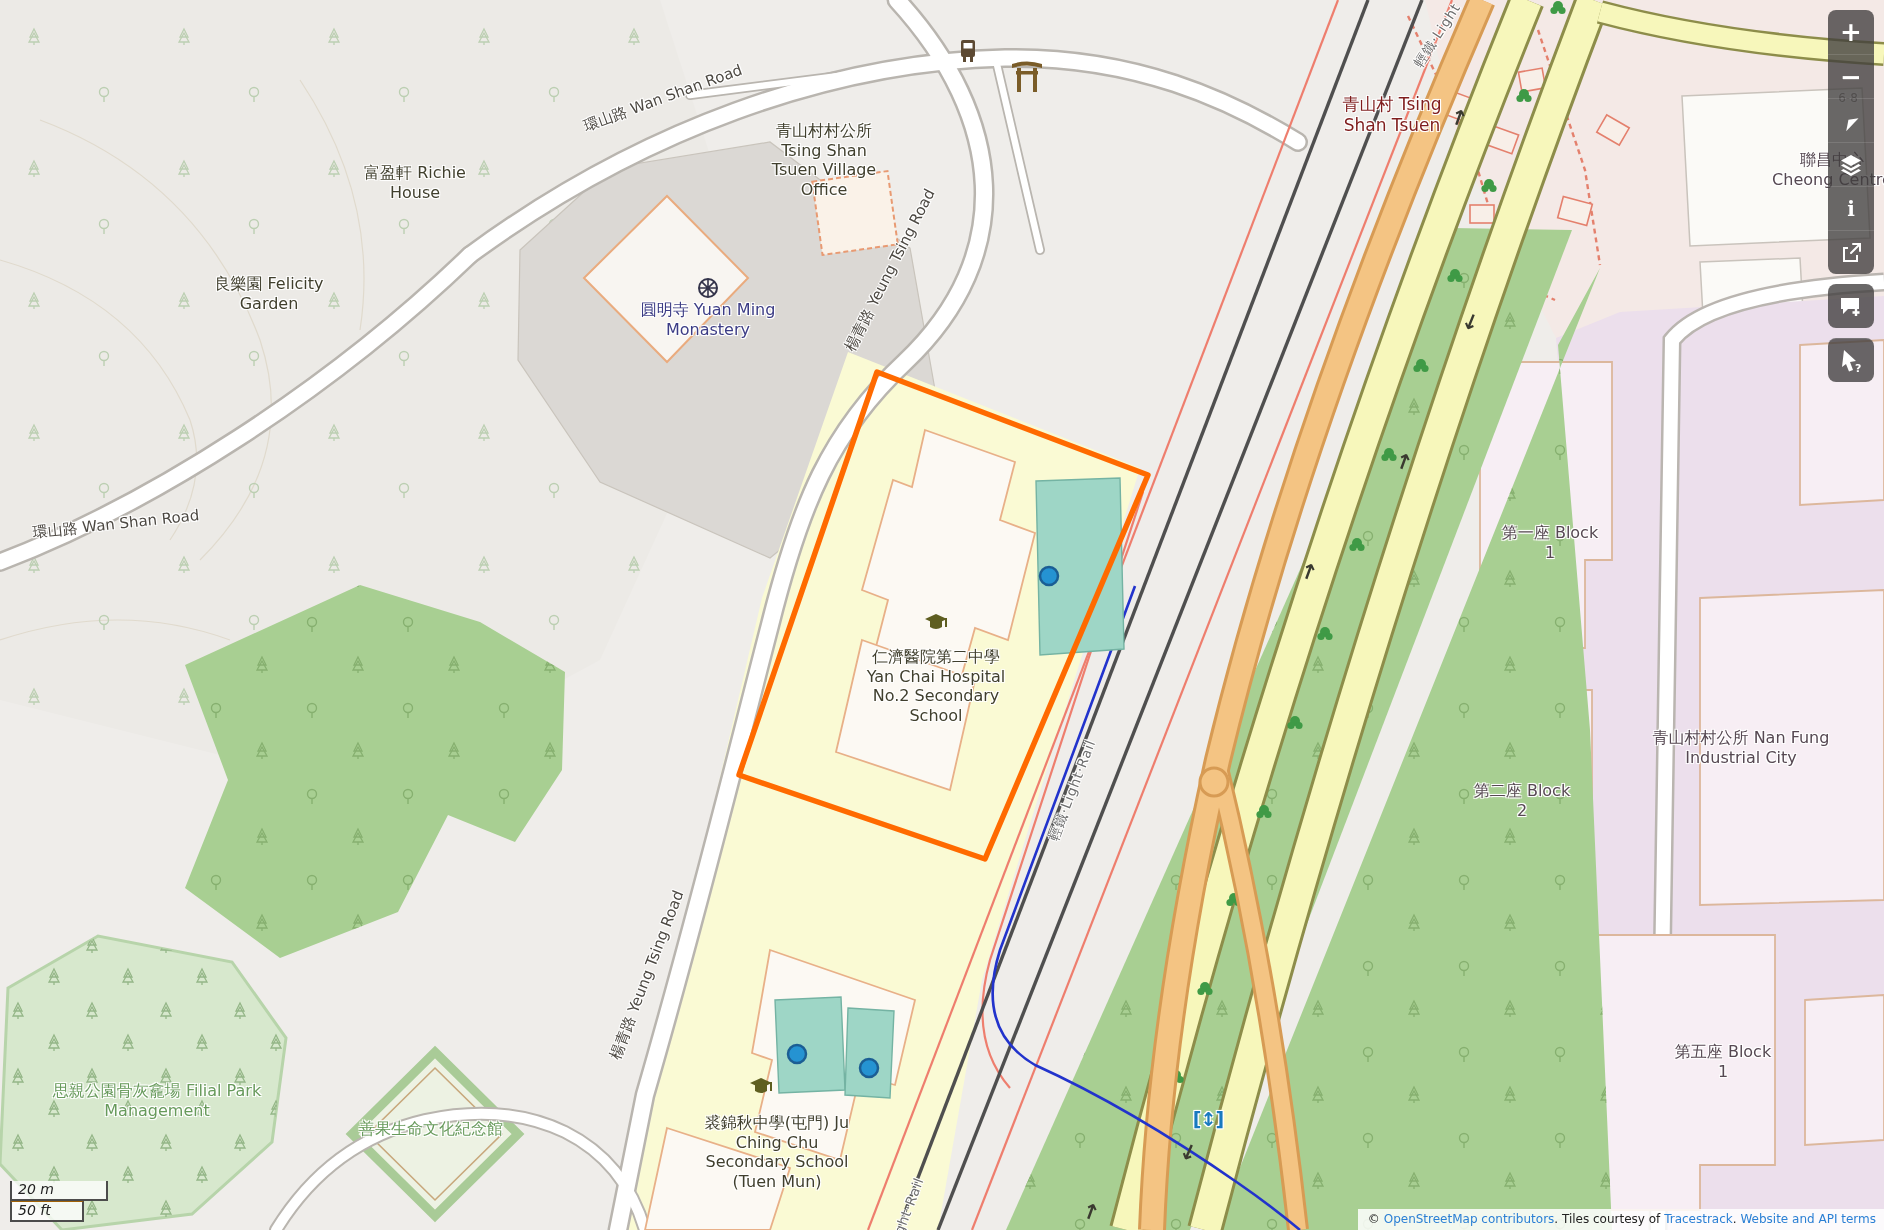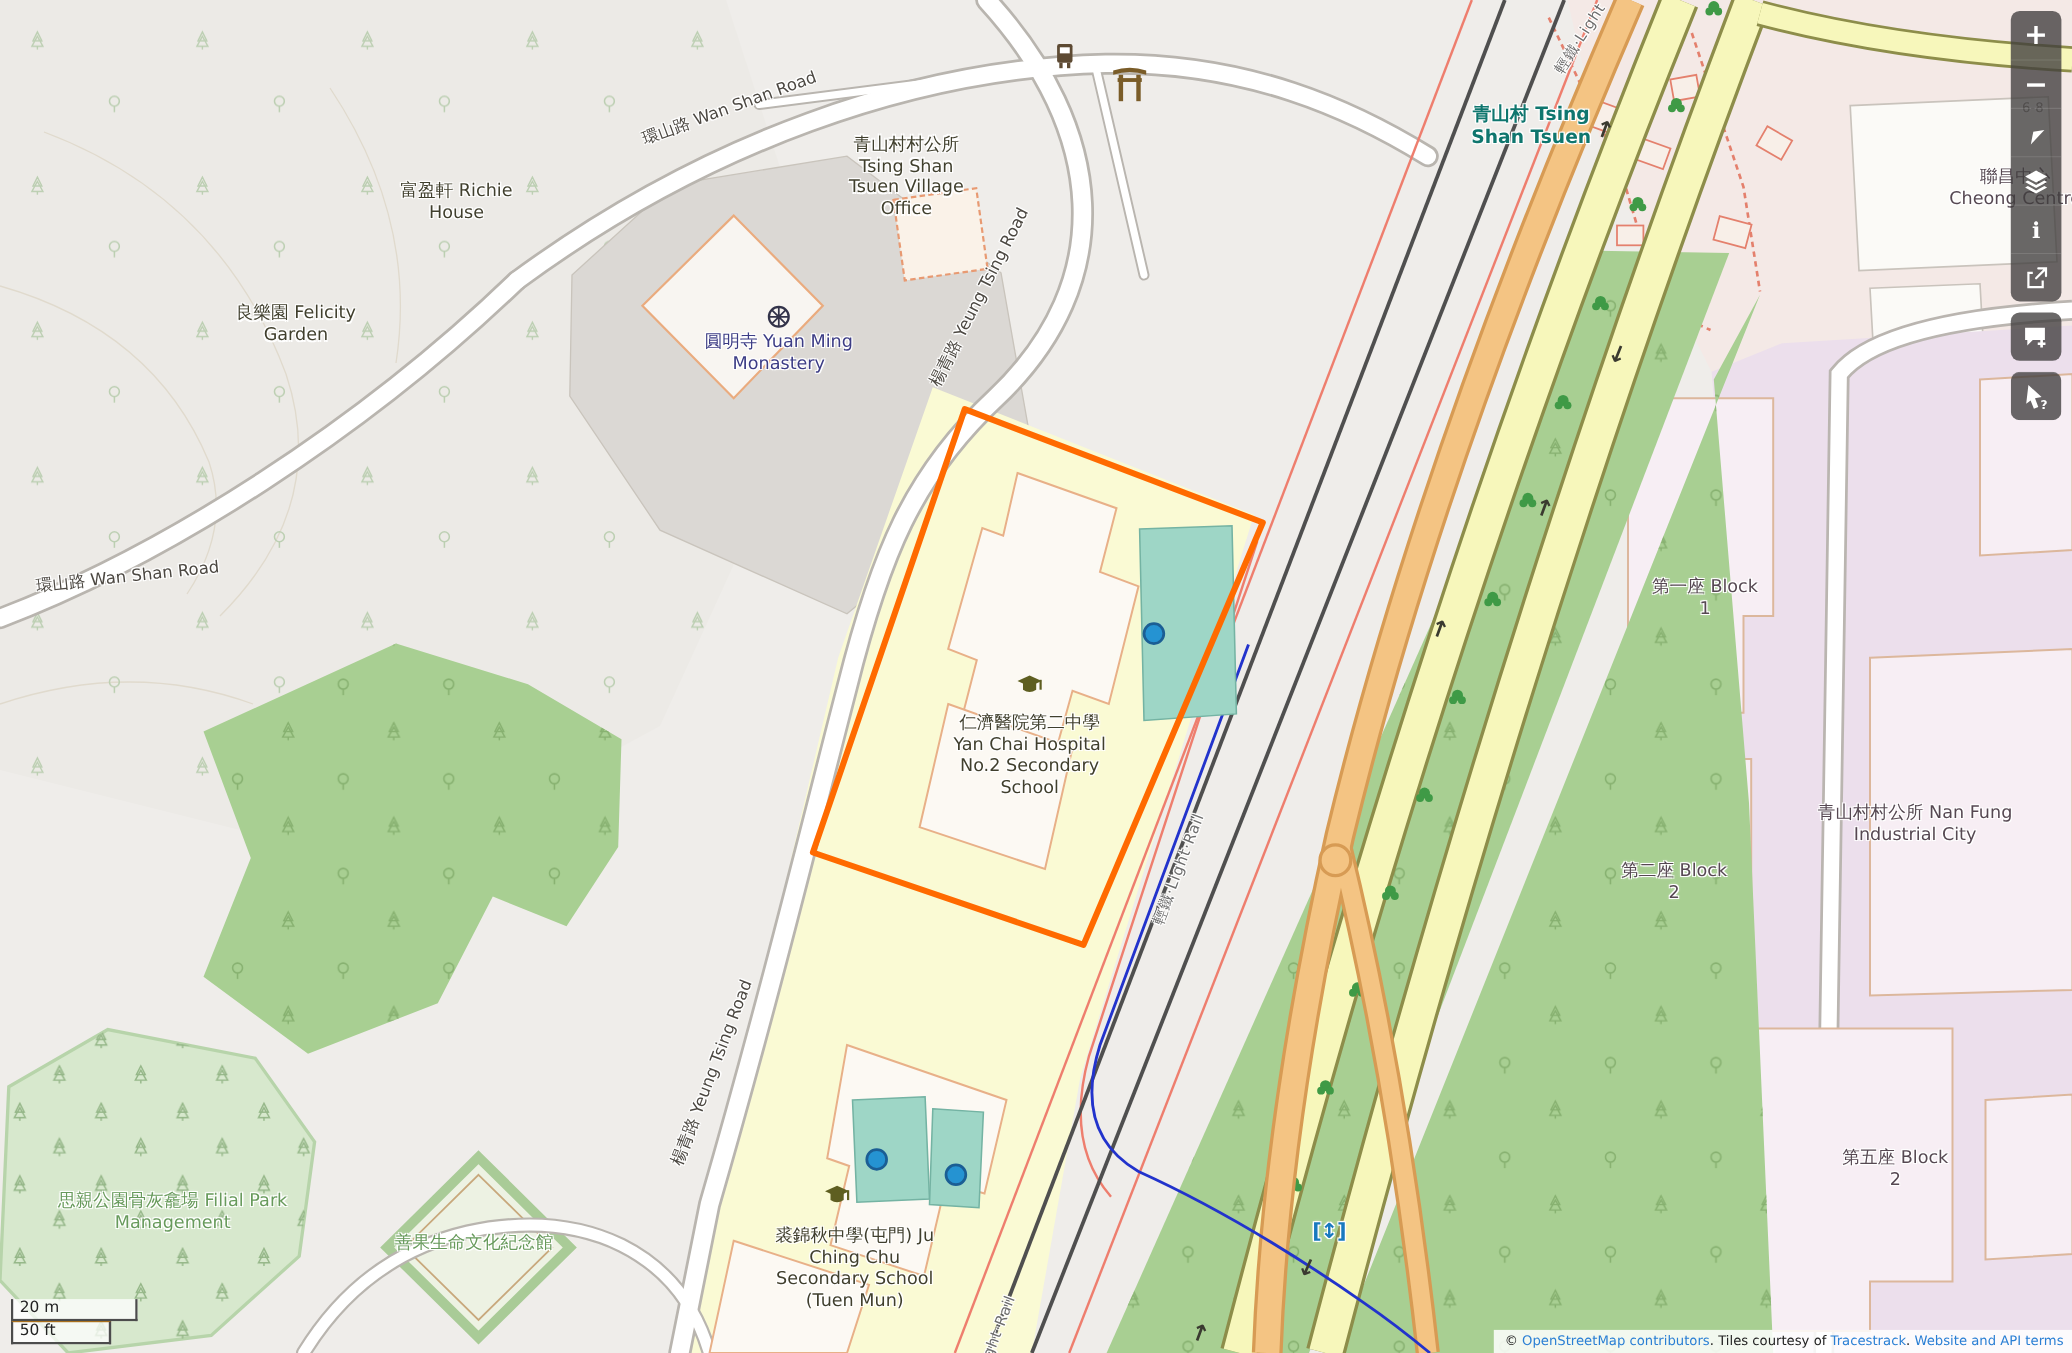--- a/index.html
+++ b/index.html
@@ -14,7 +14,7 @@
        pointer-events:none;z-index:3;}
   .road{white-space:nowrap;font-size:15px;color:#4c4842;}
   .rail{white-space:nowrap;font-size:13.5px;color:#6e6e6e;letter-spacing:1px;}
-  .place{font-weight:bold;color:#0f766e;font-size:17px;}
+  .place{font-weight:normal;color:#7f1d1d;font-size:17px;}
   .navy{color:#3c3c85;}
   .green{color:#679a5b;}
   .poi{color:#403f2d;}

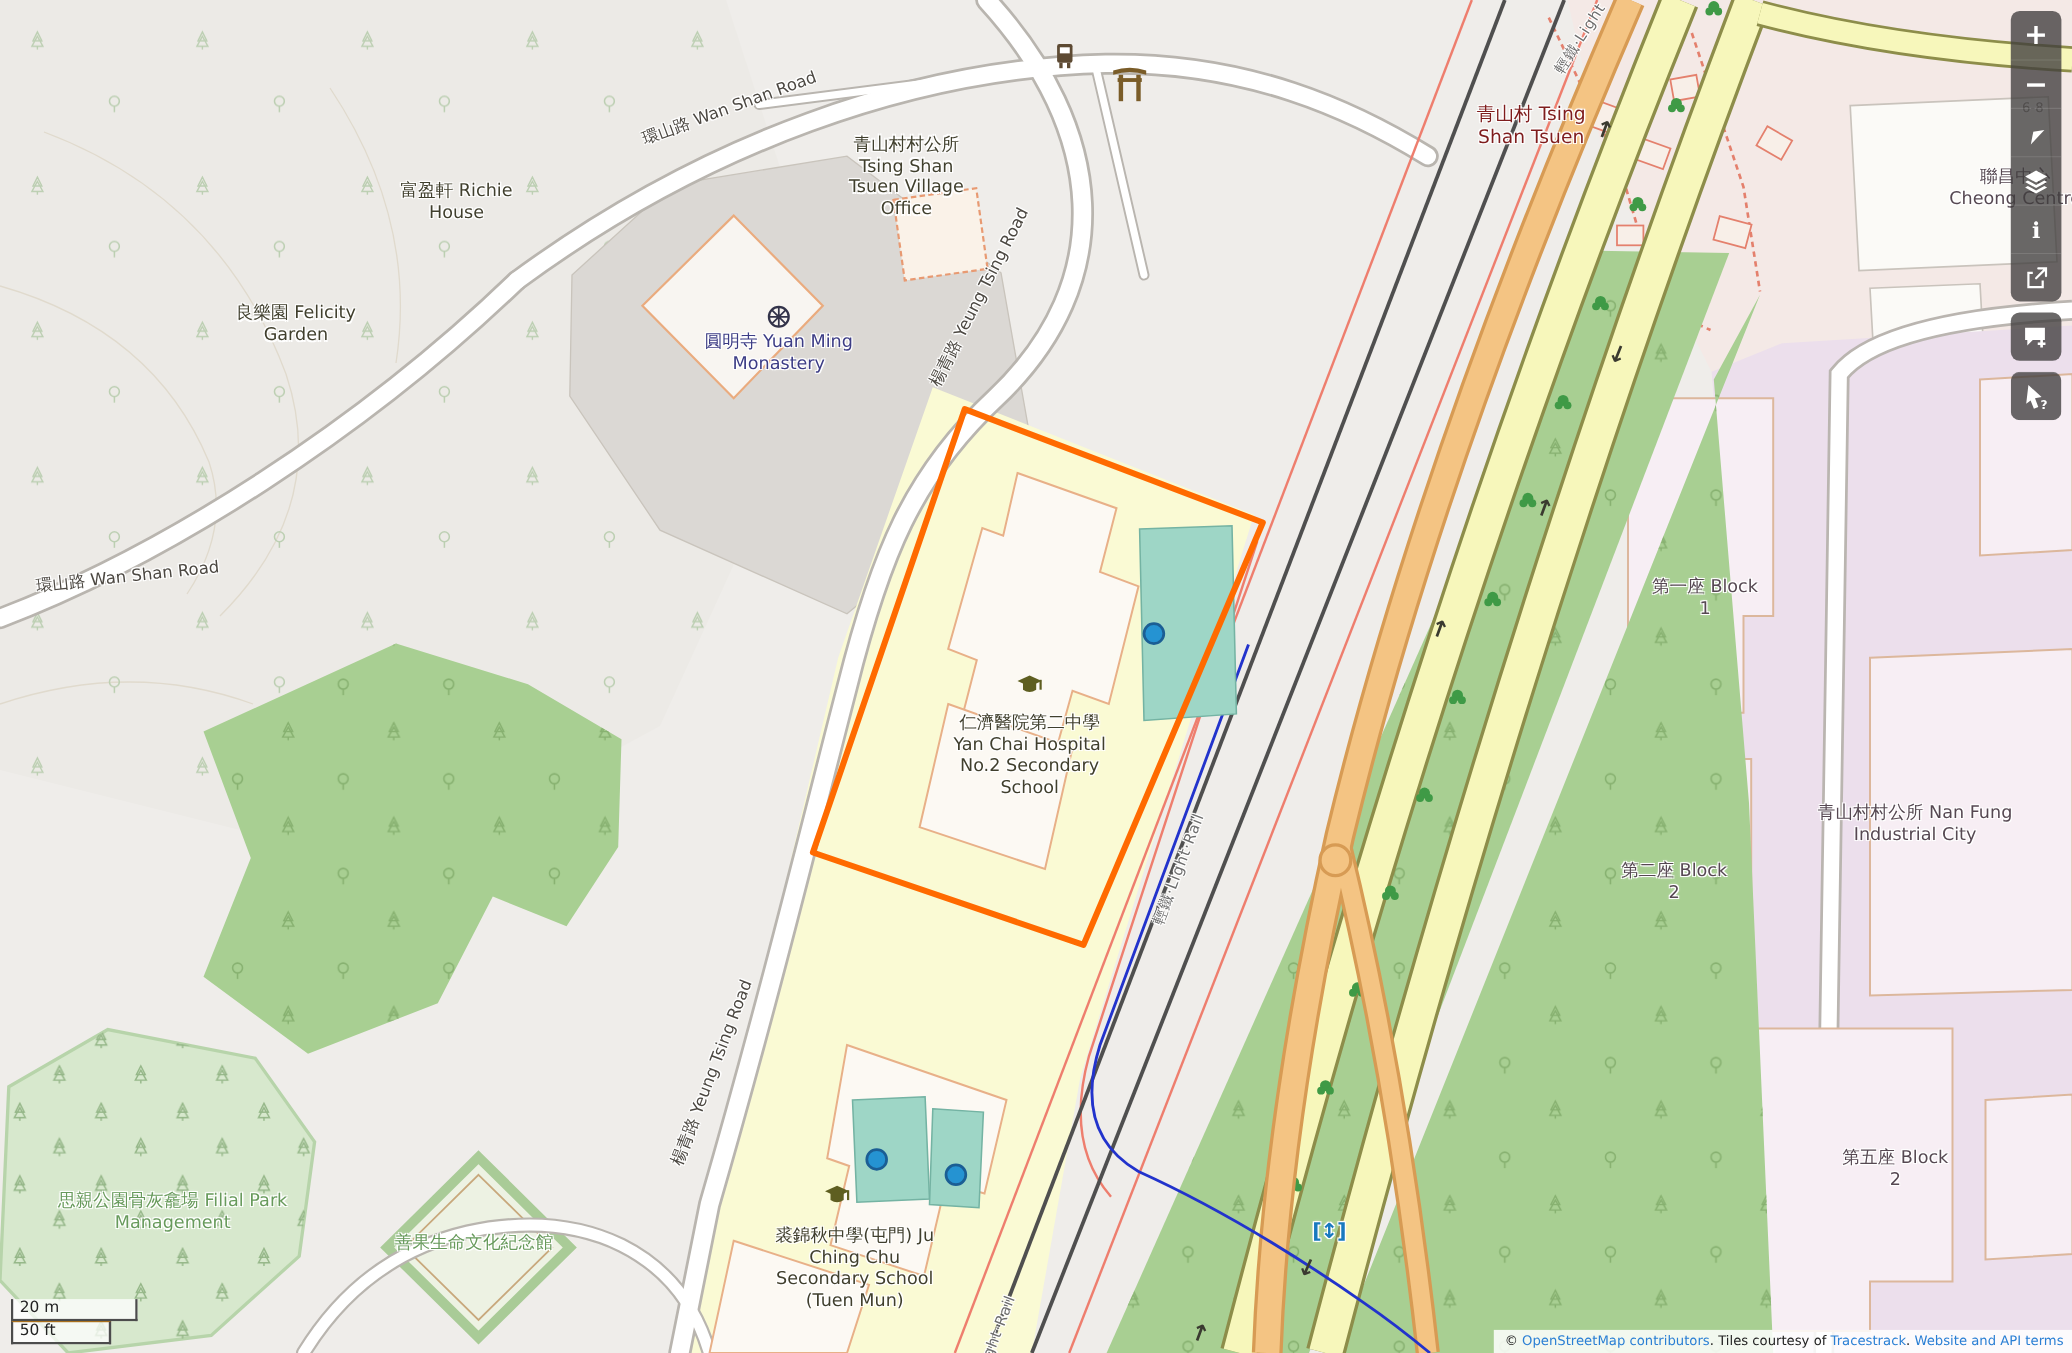--- a/index.html
+++ b/index.html
@@ -291,7 +291,7 @@
   <div class="lbl green" style="left:431px;top:1129px;width:150px">善果生命文化紀念館</div>
   <div class="lbl indus" style="left:1550px;top:543px;width:110px">第一座 Block 1</div>
   <div class="lbl indus" style="left:1522px;top:801px;width:110px">第二座 Block 2</div>
-  <div class="lbl indus" style="left:1723px;top:1062px;width:110px">第五座 Block 2</div>
+  <div class="lbl indus" style="left:1723px;top:1062px;width:110px">第五座 Block 1</div>
   <div class="lbl indus" style="left:1741px;top:748px;width:190px">青山村村公所 Nan Fung Industrial City</div>
   <div class="lbl rail" style="left:1437px;top:35px;--r:-57deg">輕鐵·Light</div>
   <div class="lbl rail" style="left:1072px;top:790px;--r:-69deg">輕鐵·Light·Rail</div>

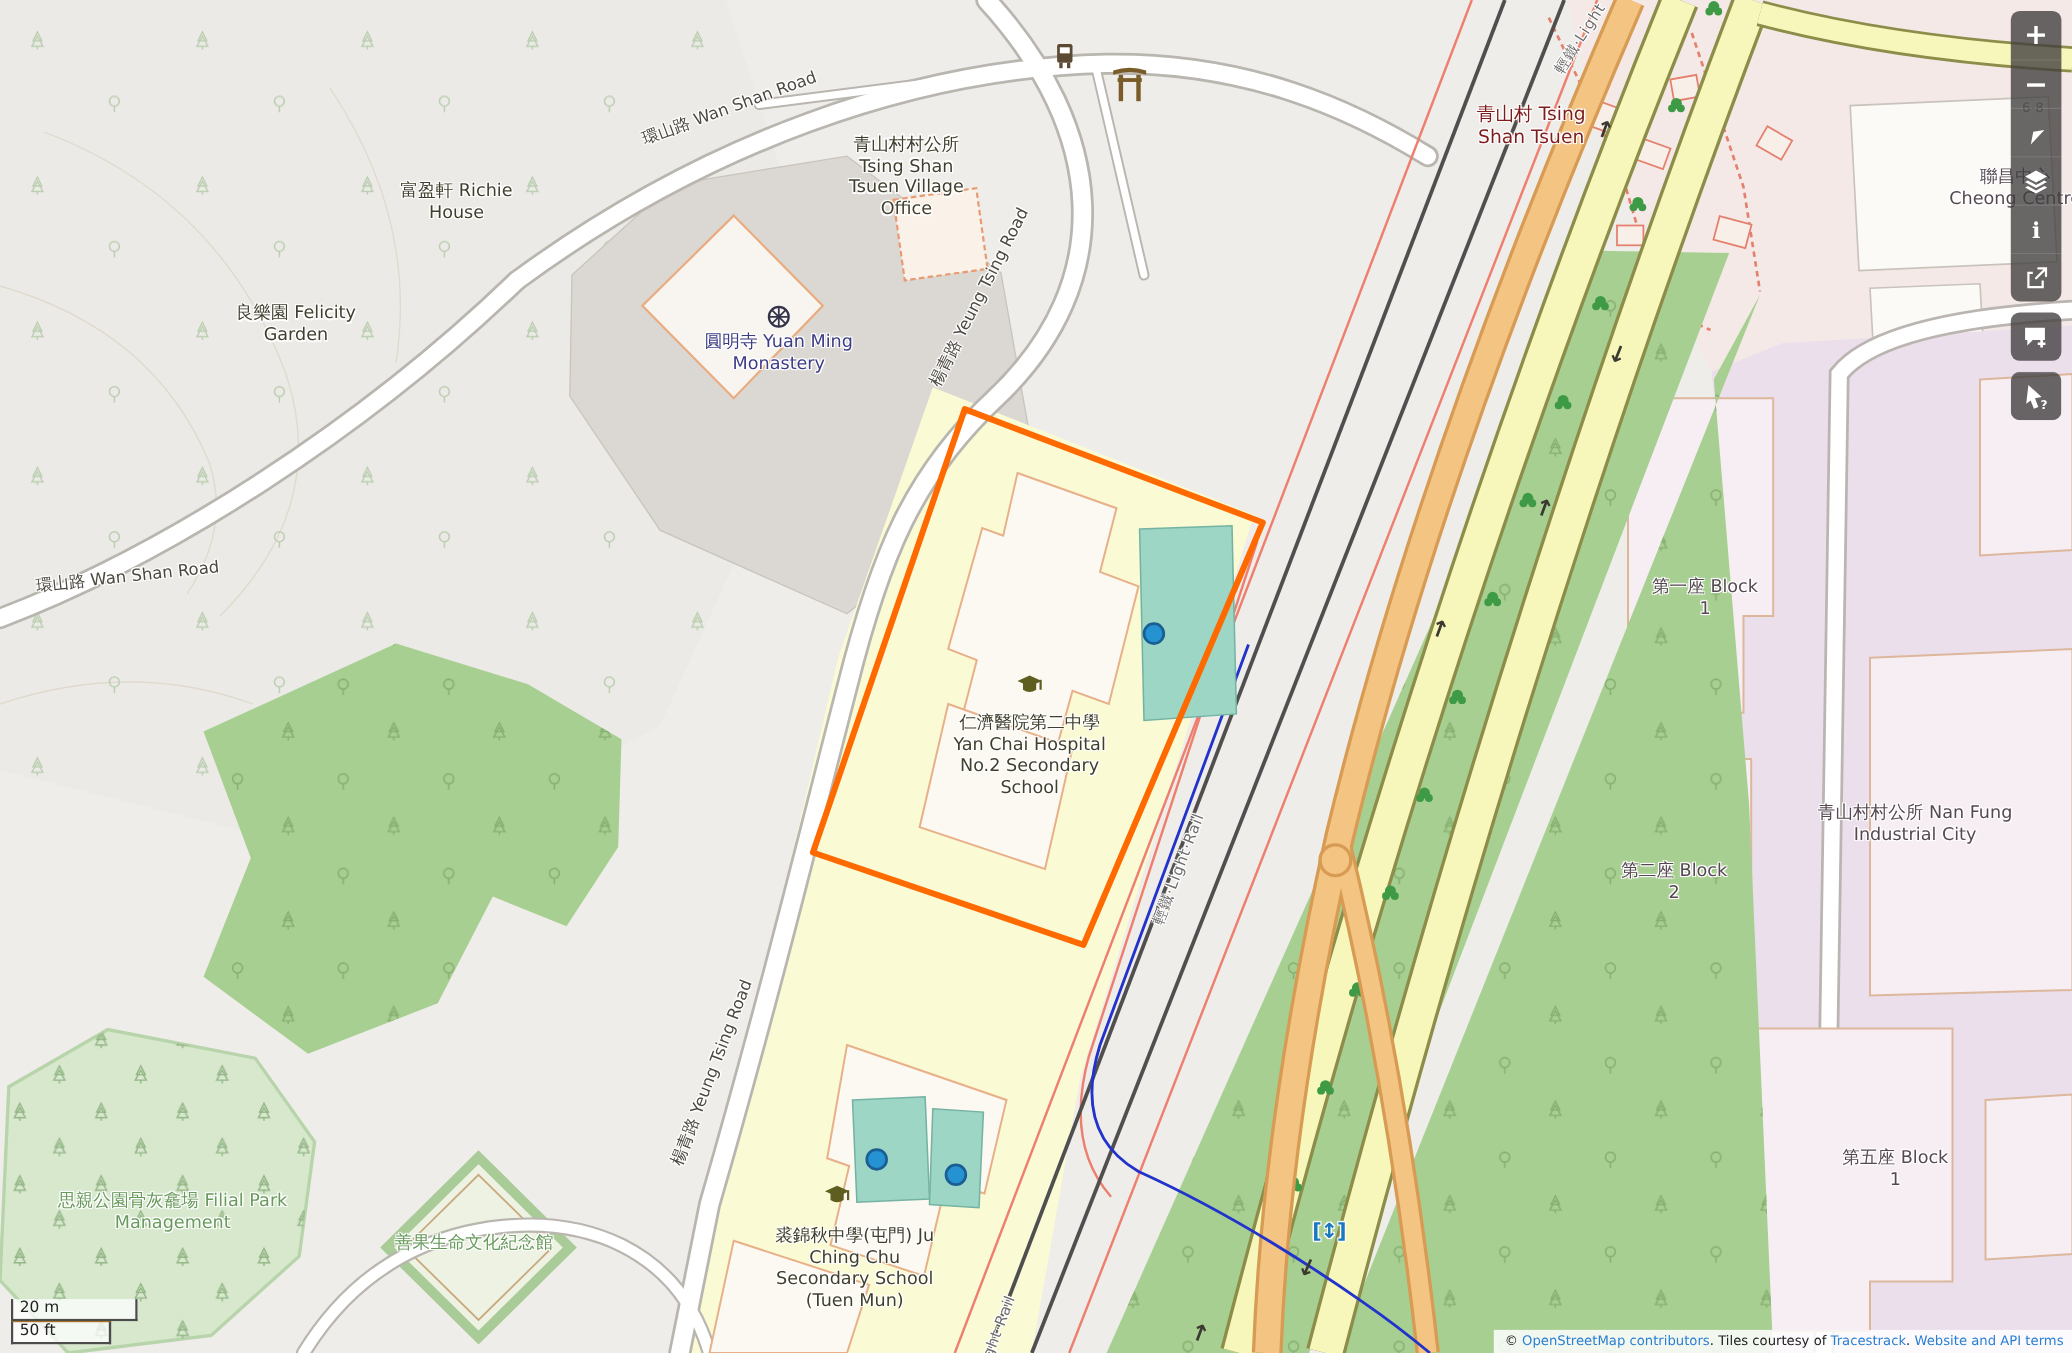--- a/index.html
+++ b/index.html
@@ -33,7 +33,7 @@
   
   .scale{position:absolute;left:10px;bottom:8px;z-index:8;font-size:14px;color:#222;}
   .sbar{background:rgba(255,255,255,.75);border:2px solid #4c4c4c;border-top:none;
-        padding:0 21px 1px 6px;line-height:17px;}
+        padding:0 4px 1px 6px;line-height:17px;font-style:italic;}
   .sbar.metric{width:84px;}
   .sbar.imperial{width:60px;border-top:1px solid #a16207;position:relative;}
   .sbar.imperial::after{content:"";position:absolute;right:-2px;top:0;bottom:0;border-right:2px solid #4c4c4c;}

